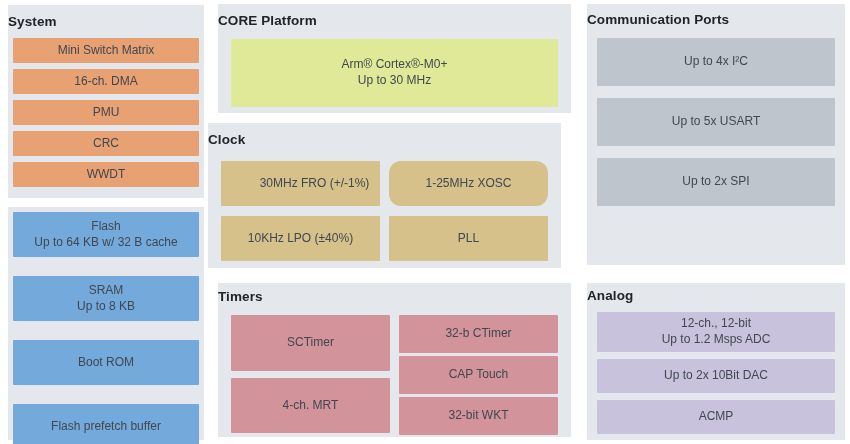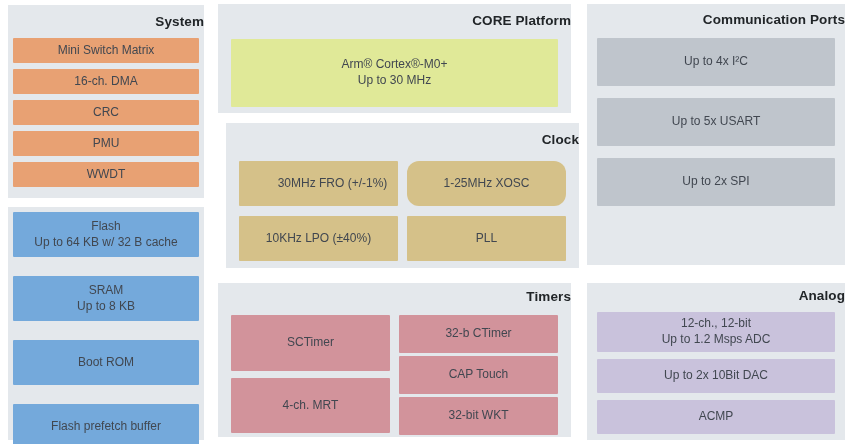--- a/index.html
+++ b/index.html
@@ -8,7 +8,7 @@
   .canvas { position:relative; width:850px; height:444px; background:#ffffff; overflow:hidden; }
   .panel { position:absolute; background:#E4E8EC; }
   .panel-title {
-    text-align:right; font-weight:bold; font-size:13.5px; color:#212528;
+    text-align:left; font-weight:bold; font-size:13.5px; color:#212528;
     letter-spacing:0.1px;
   }
   .vstack { display:flex; flex-direction:column; }

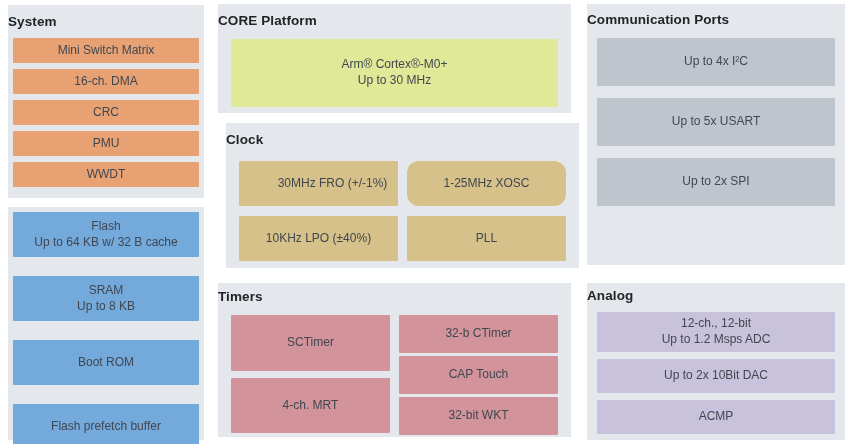--- a/index.html
+++ b/index.html
@@ -38,8 +38,8 @@
     <div class="vstack" style="margin:9px 5px 0; gap:6px;">
       <div class="block c-system" style="height:25px;">Mini Switch Matrix</div>
       <div class="block c-system" style="height:25px;">16-ch. DMA</div>
+      <div class="block c-system" style="height:25px;">PMU</div>
       <div class="block c-system" style="height:25px;">CRC</div>
-      <div class="block c-system" style="height:25px;">PMU</div>
       <div class="block c-system" style="height:25px;">WWDT</div>
     </div>
   </div>

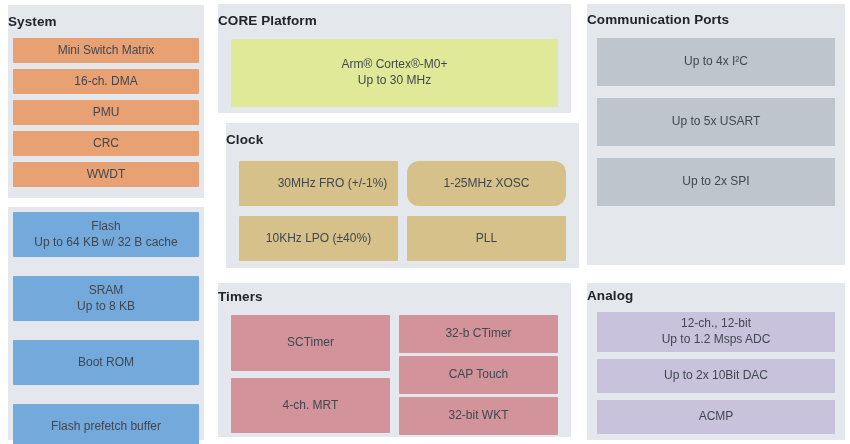--- a/index.html
+++ b/index.html
@@ -63,7 +63,7 @@
     </div>
   </div>
 
-  <div class="panel" style="left:226px; top:123px; width:353px; height:145px;">
+  <div class="panel" style="left:208px; top:123px; width:353px; height:145px;">
     <div class="panel-title" style="padding-top:9px;">Clock</div>
     <div style="margin:14px 13px 0; display:grid; grid-template-columns:1fr 1fr; gap:10px 9px;">
       <div class="block c-clock" style="height:45px;padding-left:28px;">30MHz FRO (+/-1%)</div>

